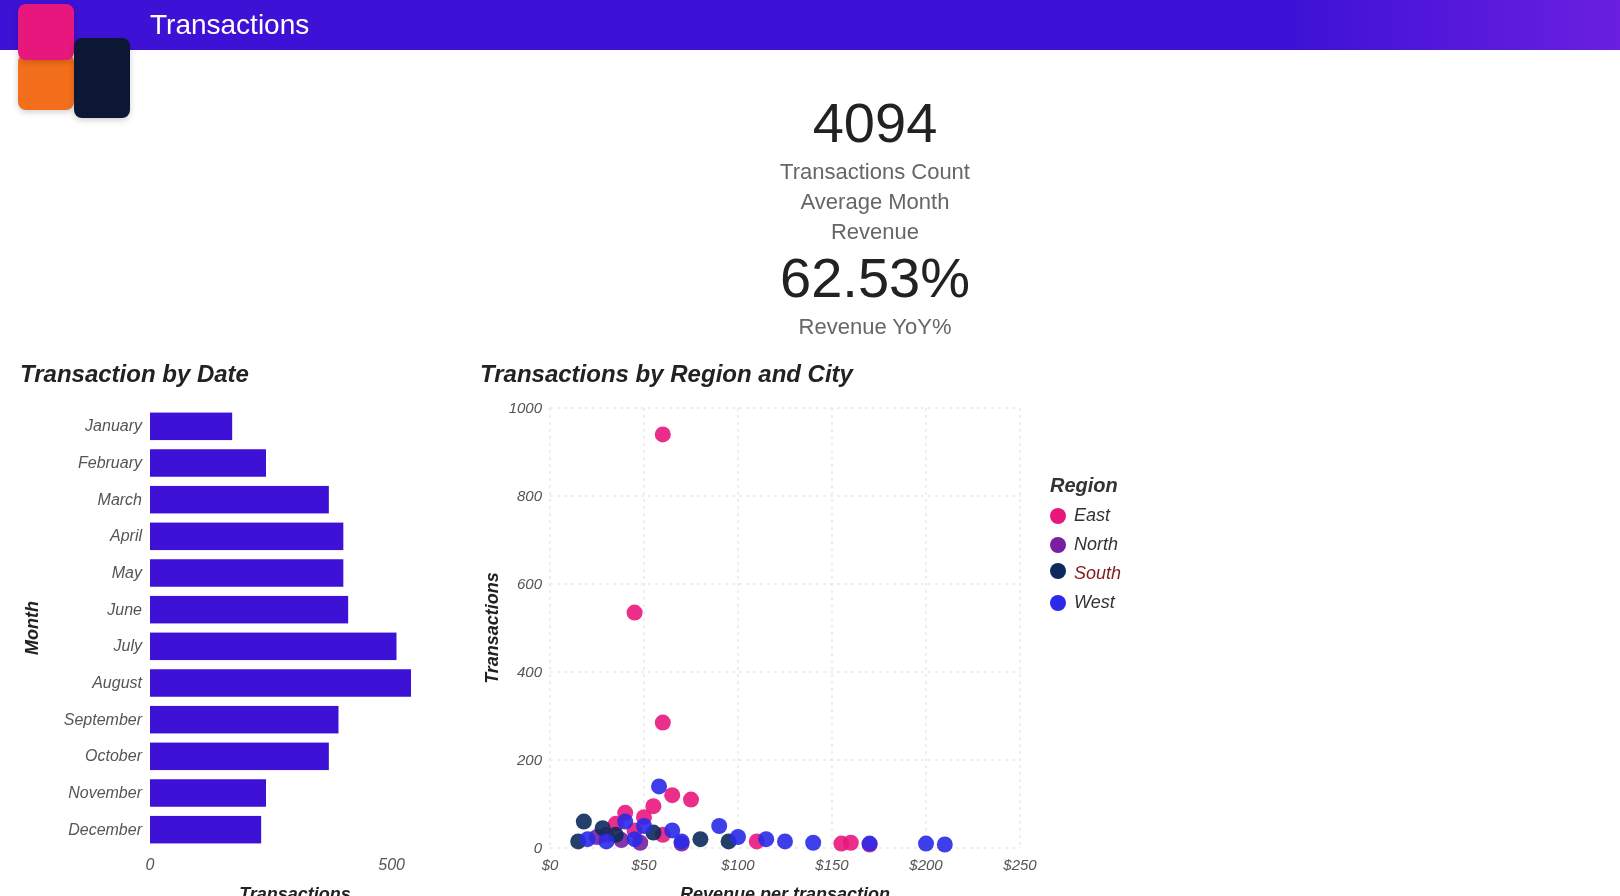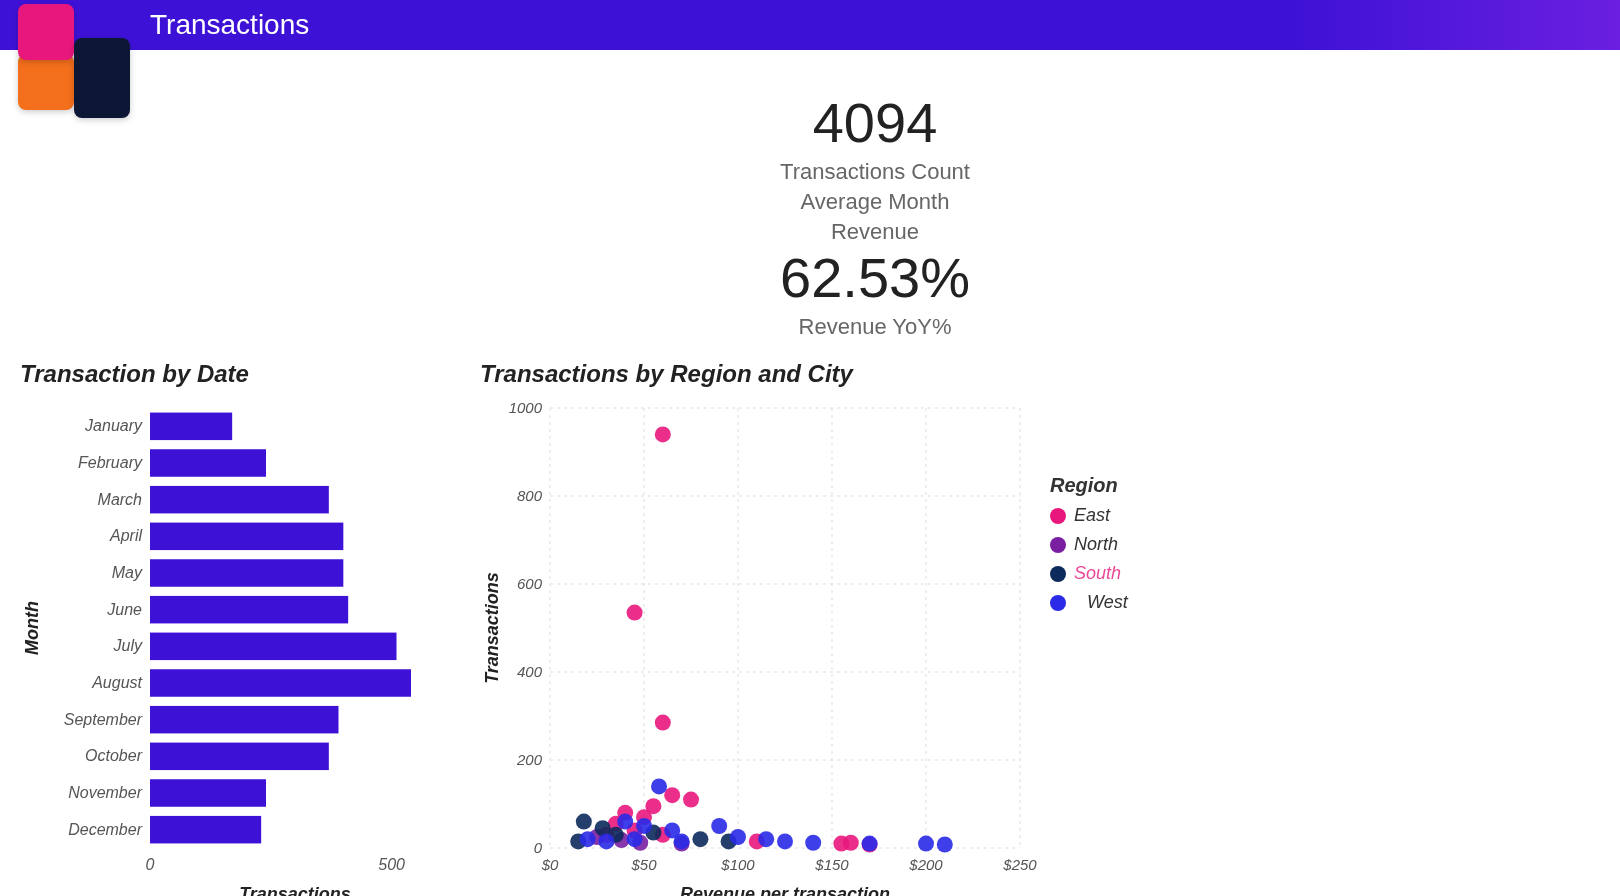--- a/index.html
+++ b/index.html
@@ -226,7 +226,7 @@
             <span style="width: 16px; height: 16px; border-radius: 50%; background: rgb(122, 31, 162); margin-right: 8px; display: inline-block;"></span>
             <span>North</span>
           </div>
-          <div style="display: flex; align-items: center; margin-top: 8px; font-size: 18px; color: #ec4899;">
+          <div style="display: flex; align-items: flex-start; margin-top: 8px; font-size: 18px; color: #7f1d1d;">
             <span style="width: 16px; height: 16px; border-radius: 50%; background: rgb(12, 42, 91); margin-right: 8px; display: inline-block;"></span>
             <span>South</span>
           </div>

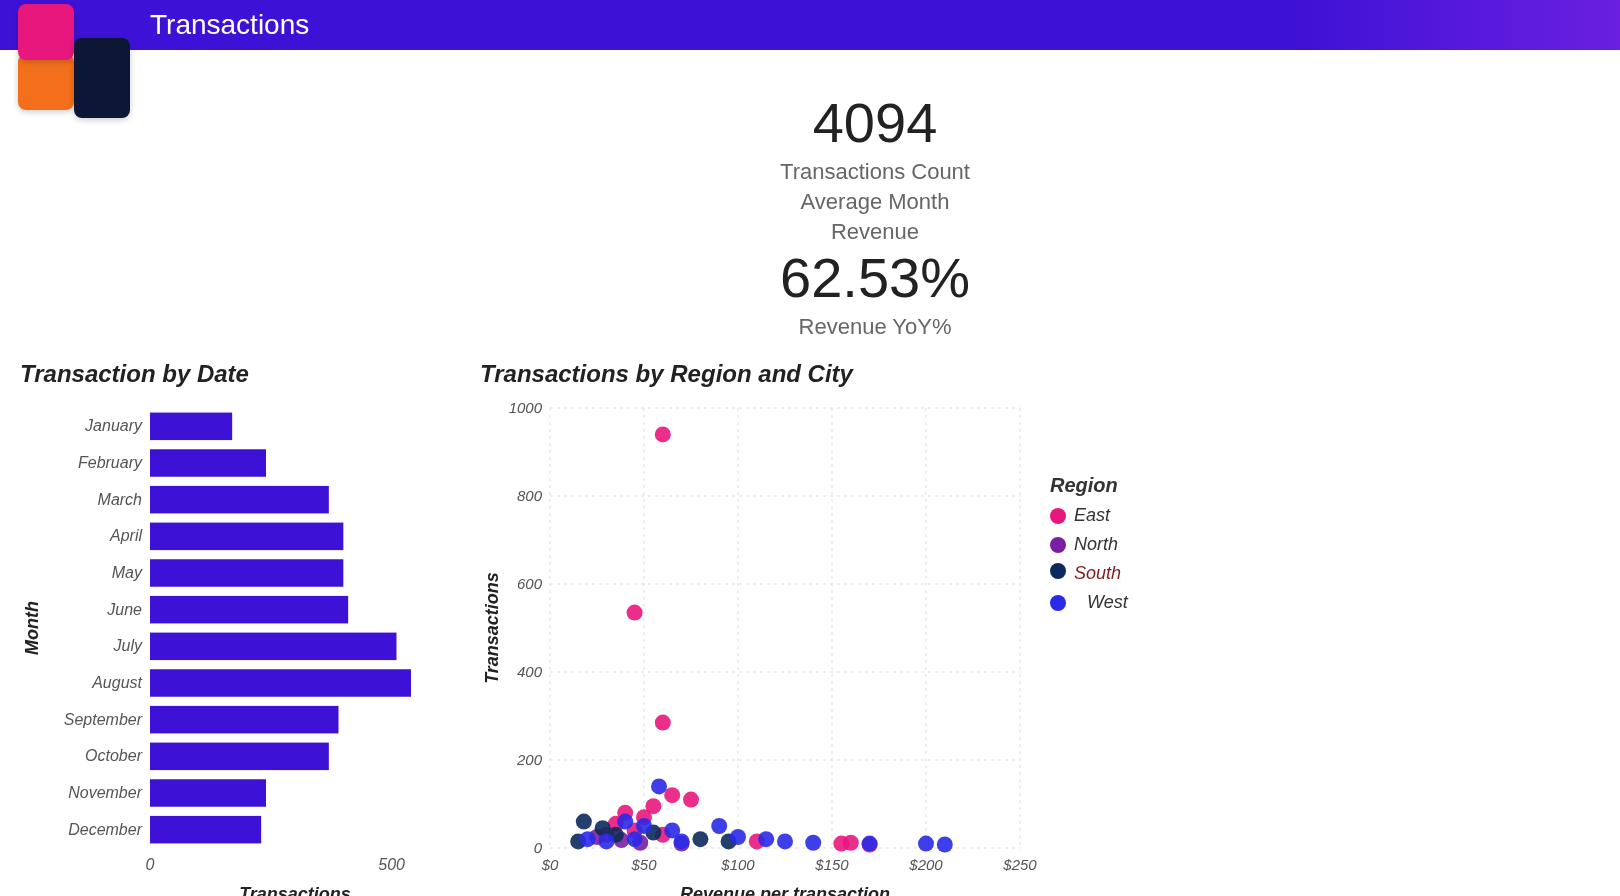--- a/index.html
+++ b/index.html
@@ -230,7 +230,7 @@
             <span style="width: 16px; height: 16px; border-radius: 50%; background: rgb(12, 42, 91); margin-right: 8px; display: inline-block;"></span>
             <span>South</span>
           </div>
-          <div style="display: flex; align-items: center; margin-top: 8px; font-size: 18px; color: rgb(51, 51, 51); gap: 13px;">
+          <div style="display: flex; align-items: center; margin-top: 8px; font-size: 18px; color: rgb(51, 51, 51);">
             <span style="width: 16px; height: 16px; border-radius: 50%; background: rgb(42, 42, 232); margin-right: 8px; display: inline-block;"></span>
             <span>West</span>
           </div>

